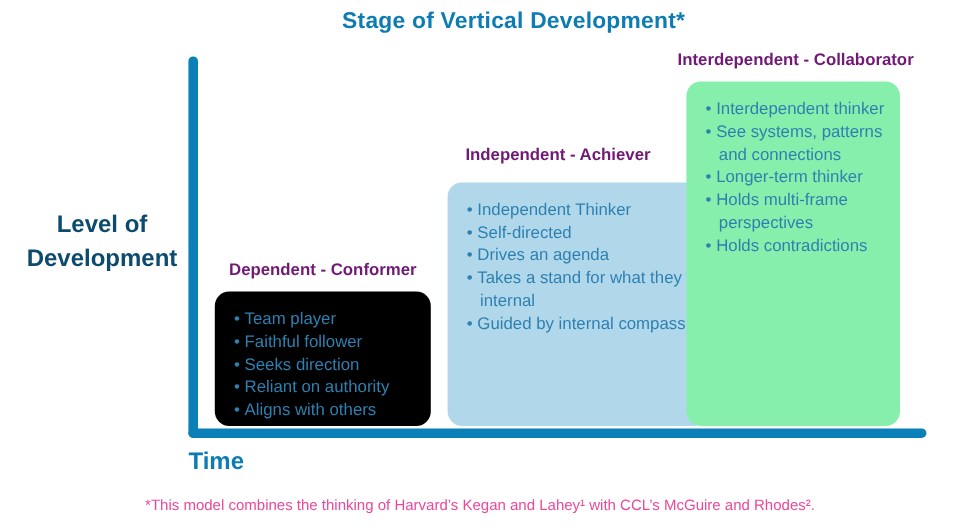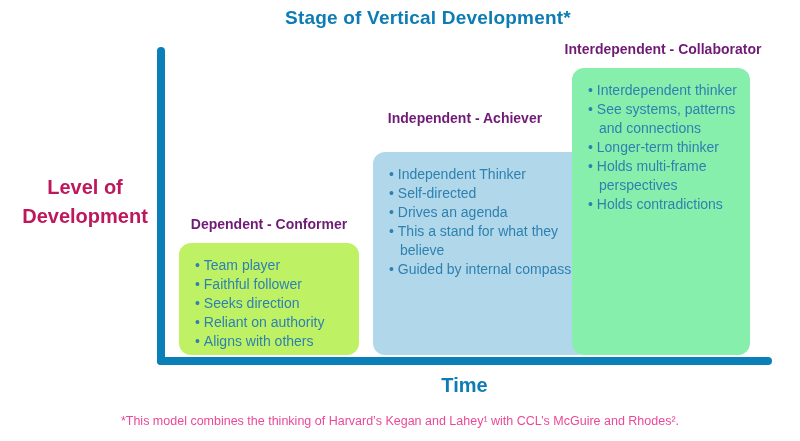--- a/index.html
+++ b/index.html
@@ -49,7 +49,7 @@
   }
   .stage-box li::before { content:"\2022\00a0"; }
   .heading-1 { left:269px; top:216px; }
-  .heading-2 { left:465px; top:110px; }
+  .heading-2 { left:465px; top:120px; }
   .heading-3 { left:663px; top:41px; }
   .box-1 { left:179px; top:243px; width:180px; height:112px; }
   .box-2 { left:373px; top:152px; width:216px; height:203px; }

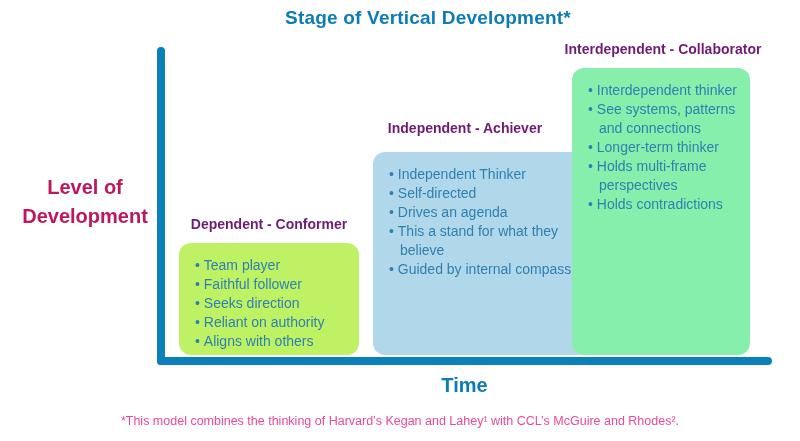--- a/index.html
+++ b/index.html
@@ -21,7 +21,7 @@
   .y-label {
     position:absolute; top:173px; left:5px; width:160px;
     text-align:center;
-    font-size:20px; font-weight:bold; color:#be185d;
+    font-size:20px; font-weight:bold; color:#0c4a6e;
     white-space:pre-line; line-height:1.45;
   }
   .x-label {

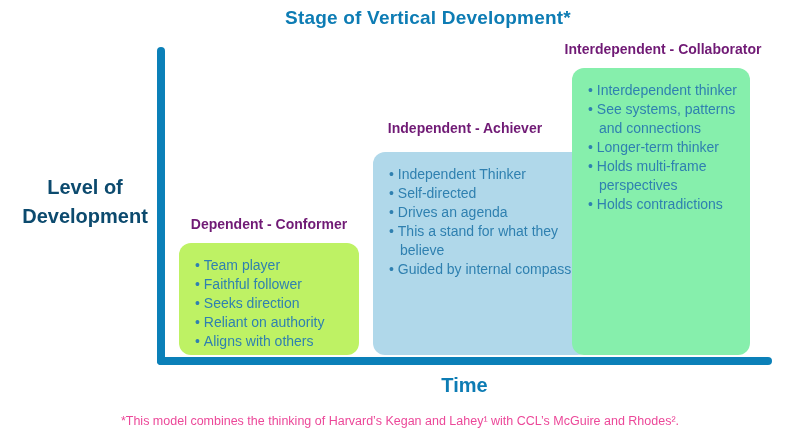--- a/index.html
+++ b/index.html
@@ -90,7 +90,7 @@
         <li>Independent Thinker</li>
         <li>Self-directed</li>
         <li>Drives an agenda</li>
-        <li>This a stand for what they believe</li>
+        <li>Takes a stand for what they internal</li>
         <li>Guided by internal compass</li>
       </ul>
   </div>

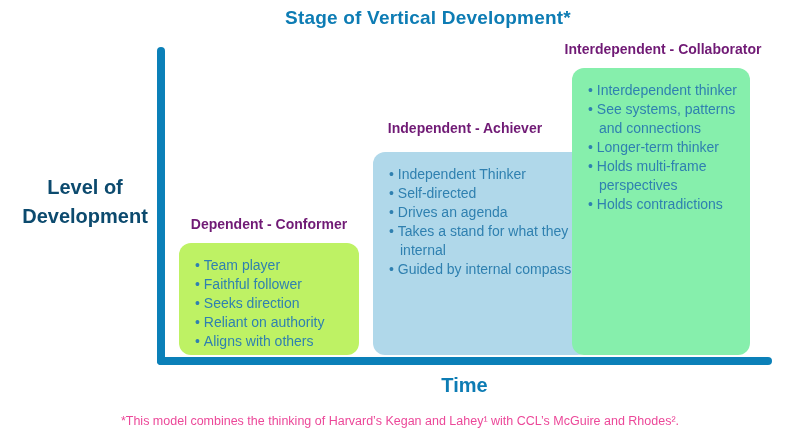--- a/index.html
+++ b/index.html
@@ -74,7 +74,7 @@
   <div class="axis axis-x"></div>
 
   <div class="stage-heading heading-1">Dependent - Conformer</div>
-  <div class="stage-box box-1" style="background-color: #bef264;">
+  <div class="stage-box box-1" style="background-color: #000000;">
     <ul>
         <li>Team player</li>
         <li>Faithful follower</li>

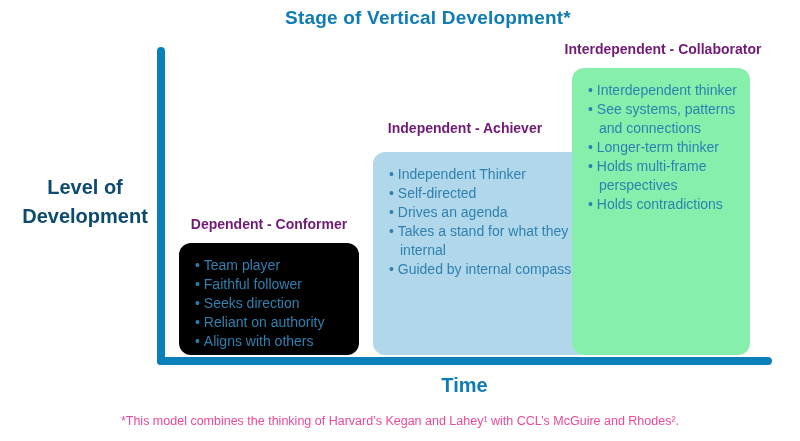--- a/index.html
+++ b/index.html
@@ -26,7 +26,7 @@
   }
   .x-label {
     position:absolute; top:374px; left:157px; width:615px;
-    text-align:center;
+    text-align:left;
     font-size:20px; font-weight:bold; color:#0d7cb4;
   }
   .axis { position:absolute; background:#0b80b8; }

